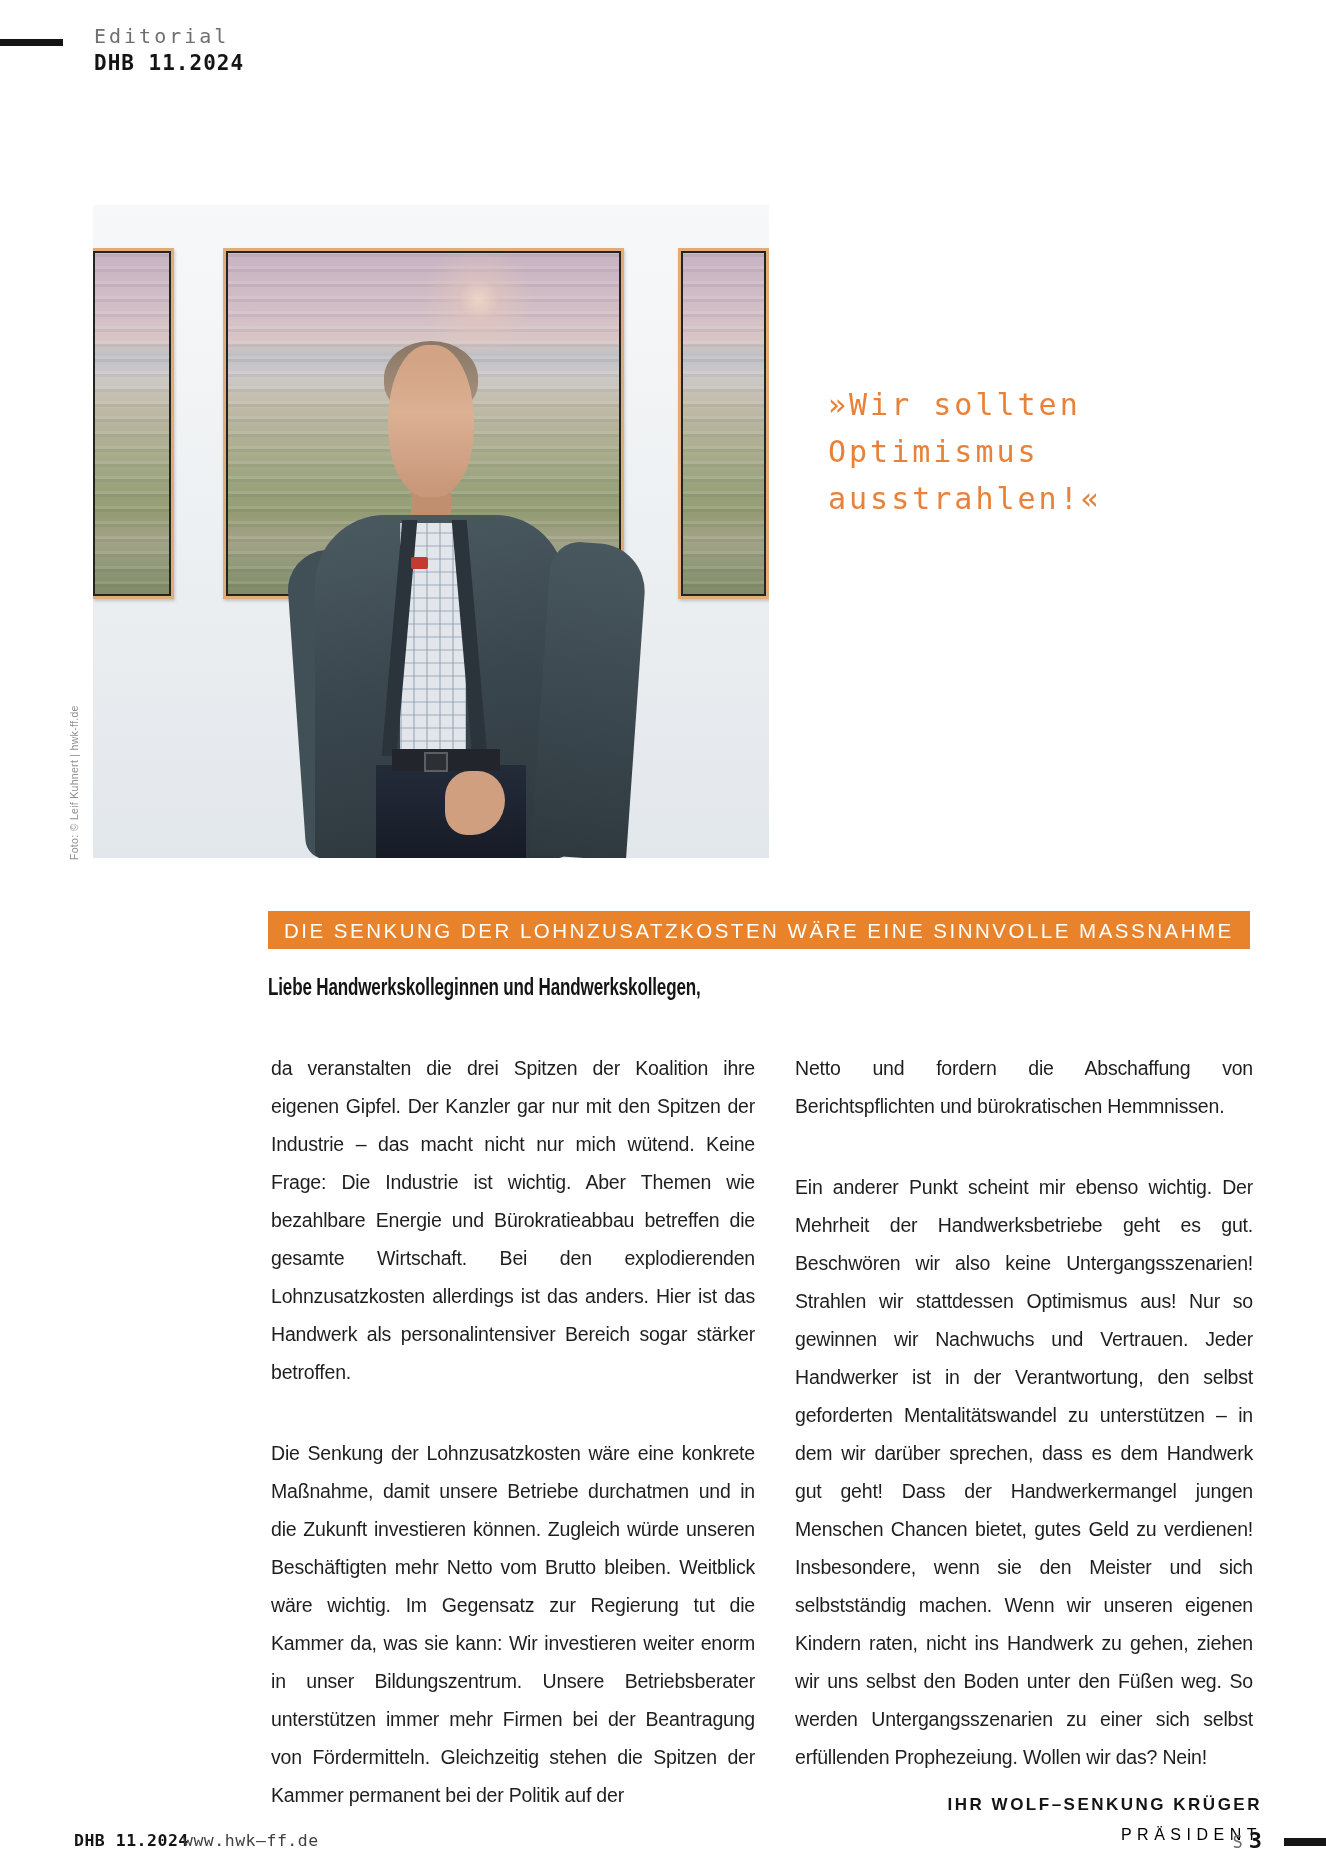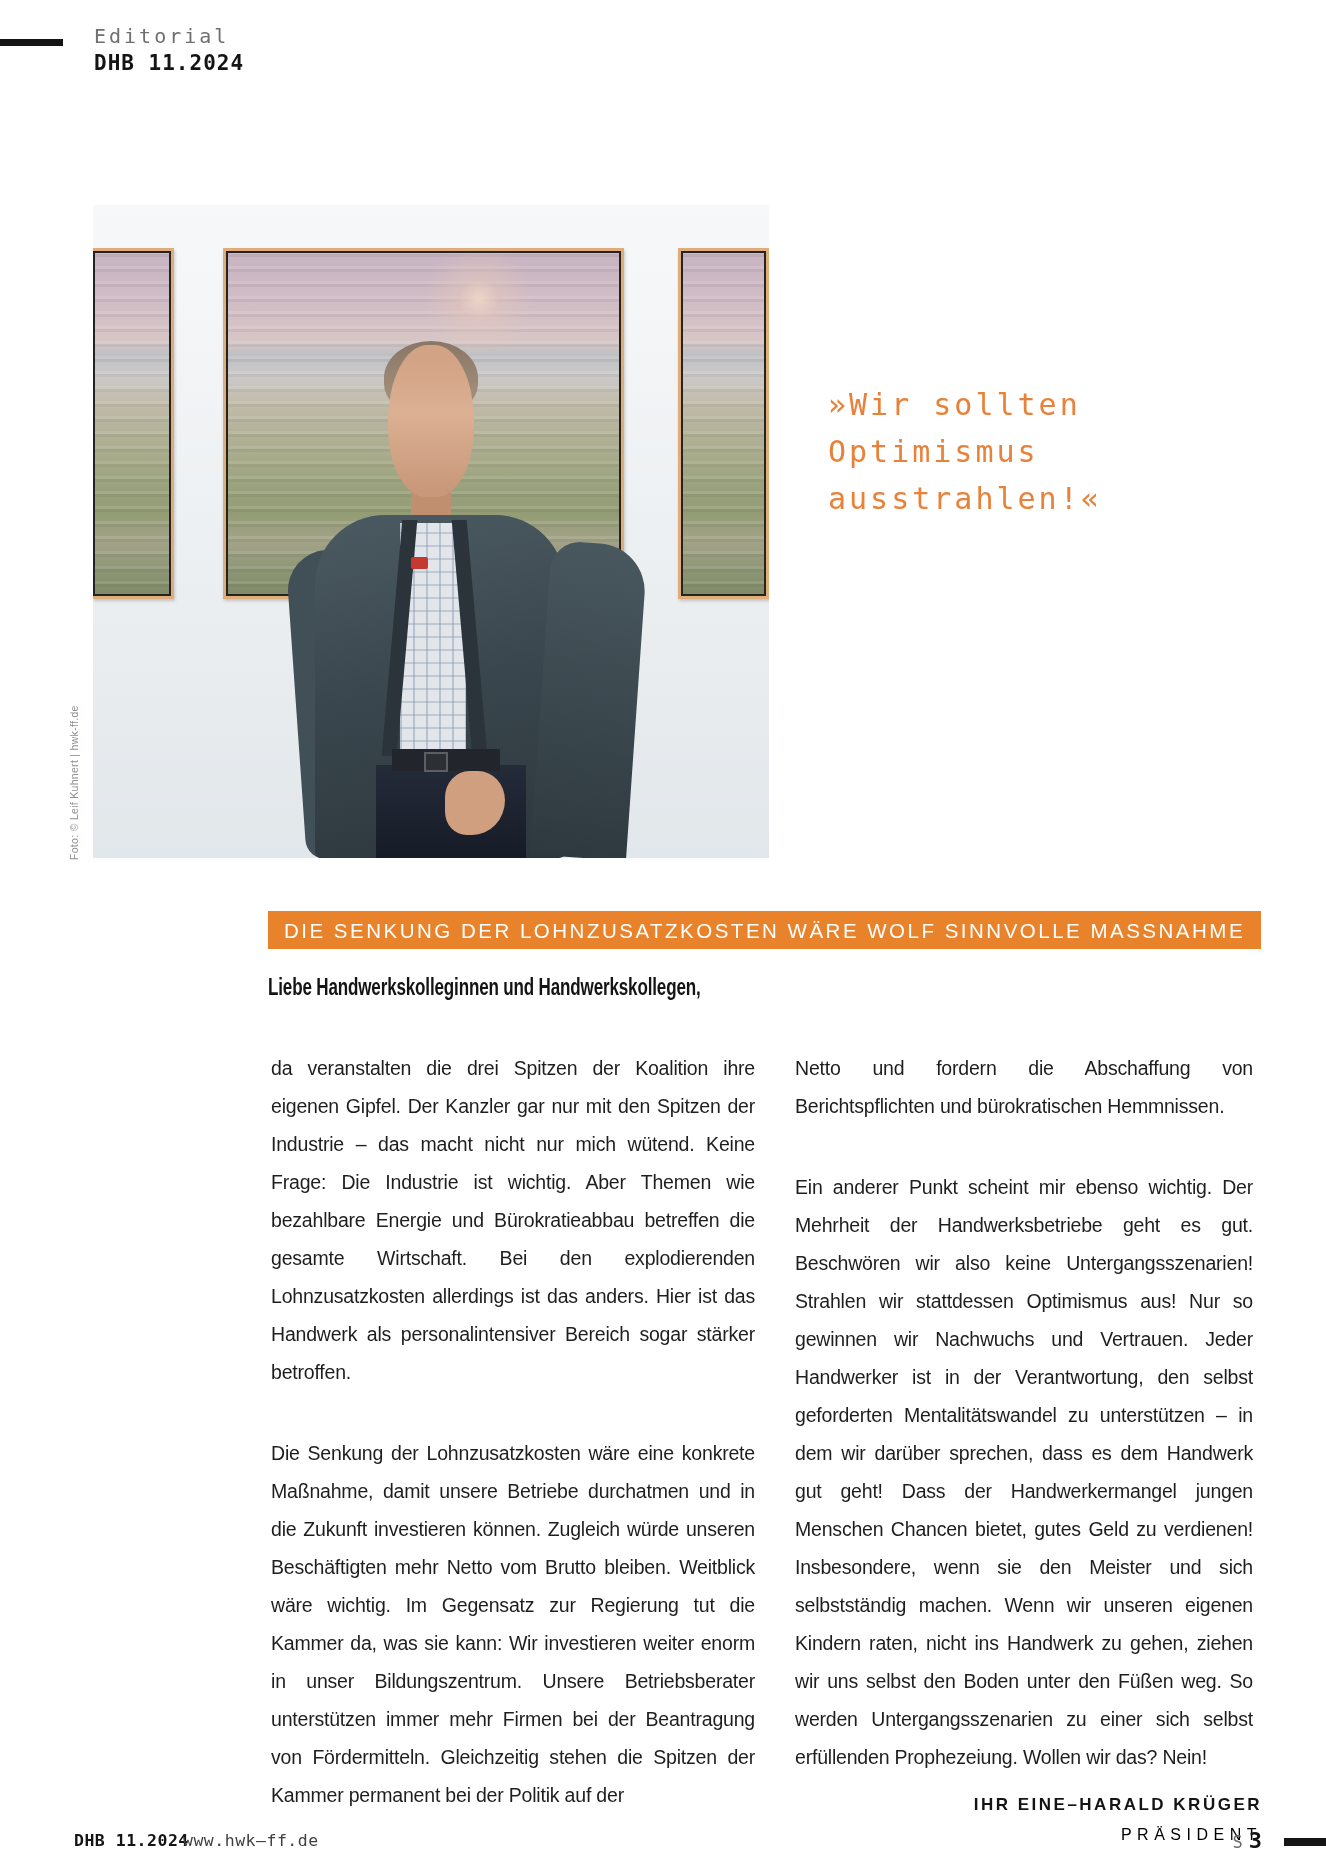--- a/index.html
+++ b/index.html
@@ -134,7 +134,7 @@
 Optimismus
 ausstrahlen!«</div>
 
-  <div class="kicker-banner">DIE SENKUNG DER LOHNZUSATZKOSTEN WÄRE WOLF SINNVOLLE MASSNAHME</div>
+  <div class="kicker-banner">DIE SENKUNG DER LOHNZUSATZKOSTEN WÄRE EINE SINNVOLLE MASSNAHME</div>
 
   <h1 class="salutation" style="margin:0;">Liebe Handwerkskolleginnen und Handwerkskollegen,</h1>
 

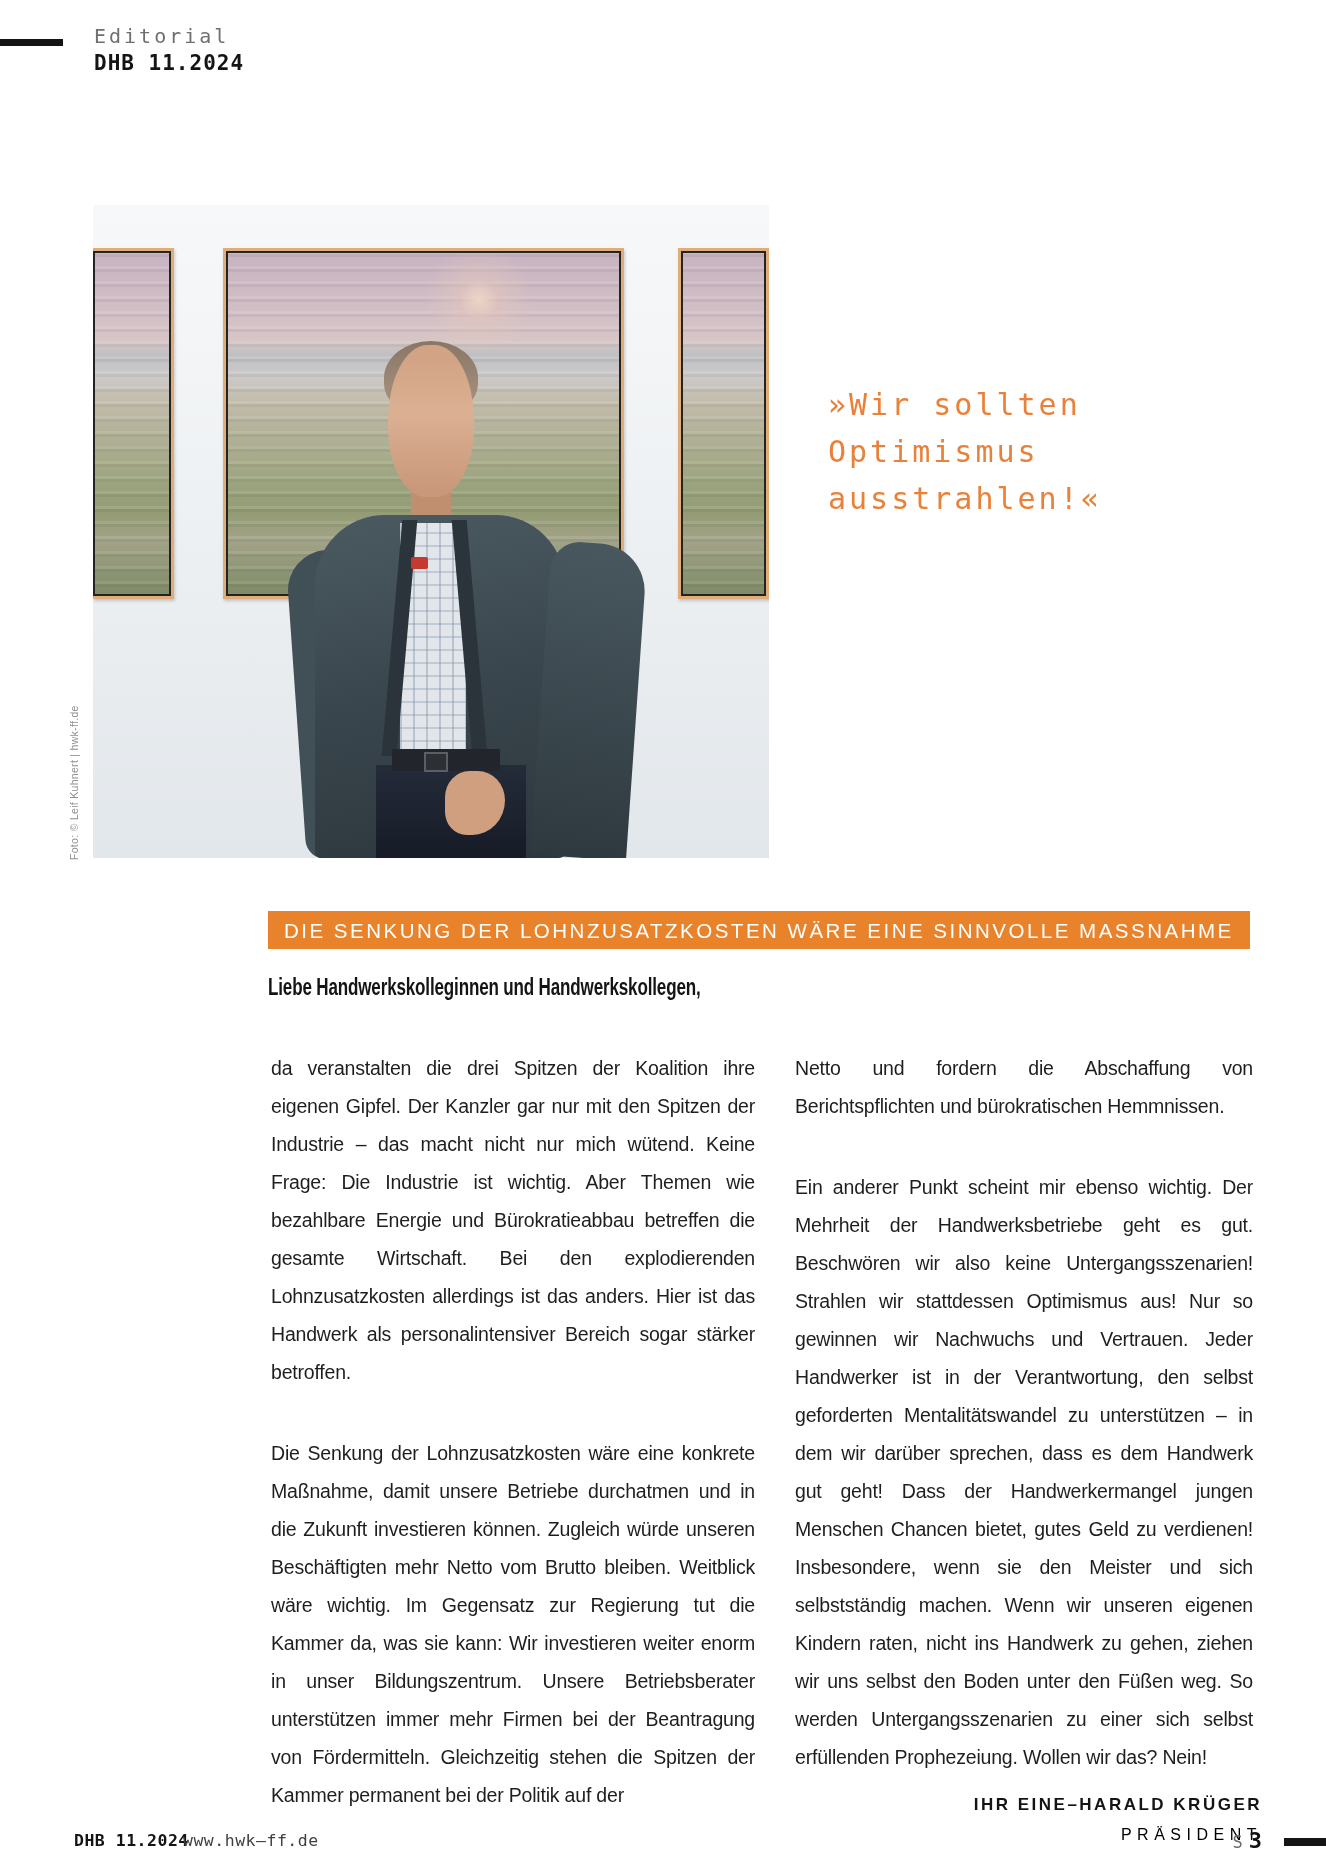--- a/index.html
+++ b/index.html
@@ -146,7 +146,7 @@
     <p>Netto und fordern die Abschaffung von Berichtspflichten und bürokratischen Hemmnissen.</p>
     <p>Ein anderer Punkt scheint mir ebenso wichtig. Der Mehrheit der Handwerksbetriebe geht es gut. Beschwören wir also keine Untergangsszenarien! Strahlen wir stattdessen Optimismus aus! Nur so gewinnen wir Nachwuchs und Vertrauen. Jeder Handwerker ist in der Verantwortung, den selbst geforderten Mentalitätswandel zu unterstützen – in dem wir darüber sprechen, dass es dem Handwerk gut geht! Dass der Handwerkermangel jungen Menschen Chancen bietet, gutes Geld zu verdienen! Insbesondere, wenn sie den Meister und sich selbstständig machen. Wenn wir unseren eigenen Kindern raten, nicht ins Handwerk zu gehen, ziehen wir uns selbst den Boden unter den Füßen weg. So werden Untergangsszenarien zu einer sich selbst erfüllenden Prophezeiung. Wollen wir das? Nein!</p>
     <div class="signature">
-      <div class="signature-name">IHR EINE–HARALD KRÜGER</div>
+      <div class="signature-name">IHR WOLF–SENKUNG KRÜGER</div>
       <div class="signature-title">PRÄSIDENT</div>
     </div>
   </div>

